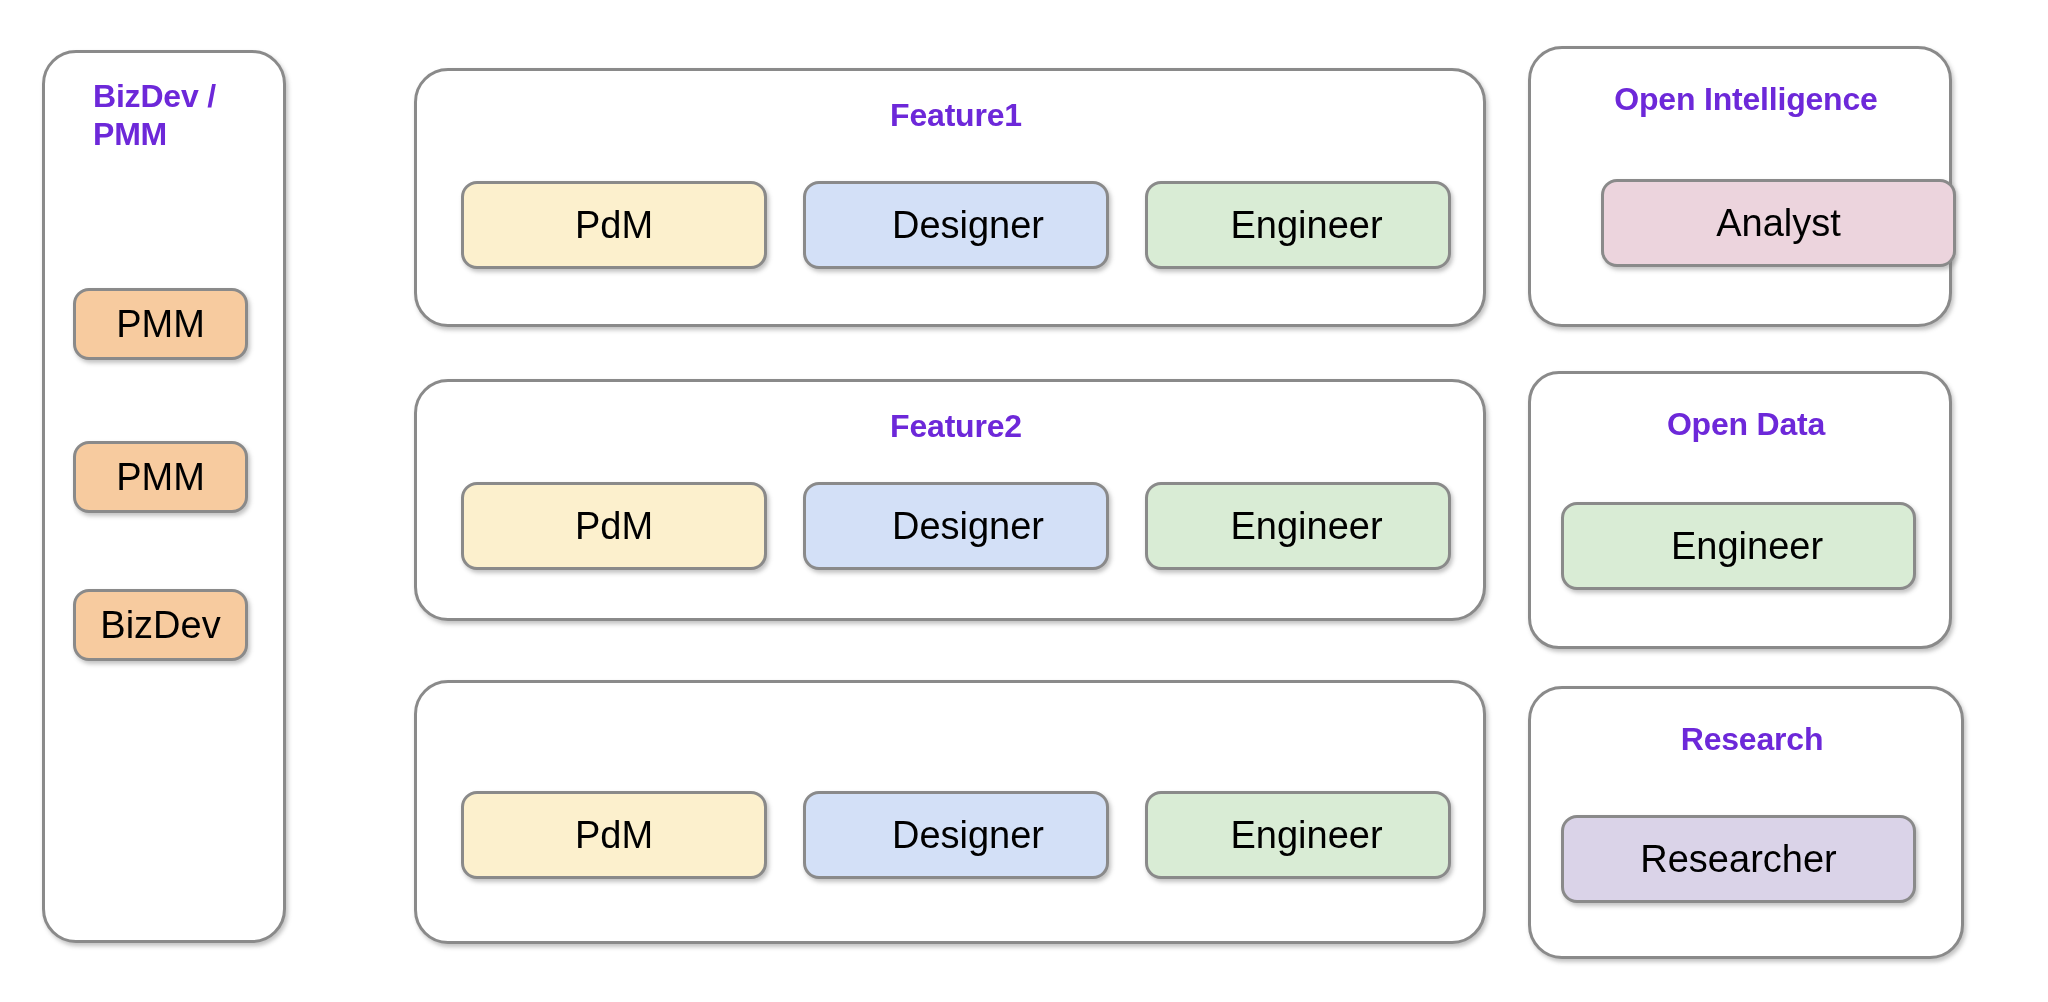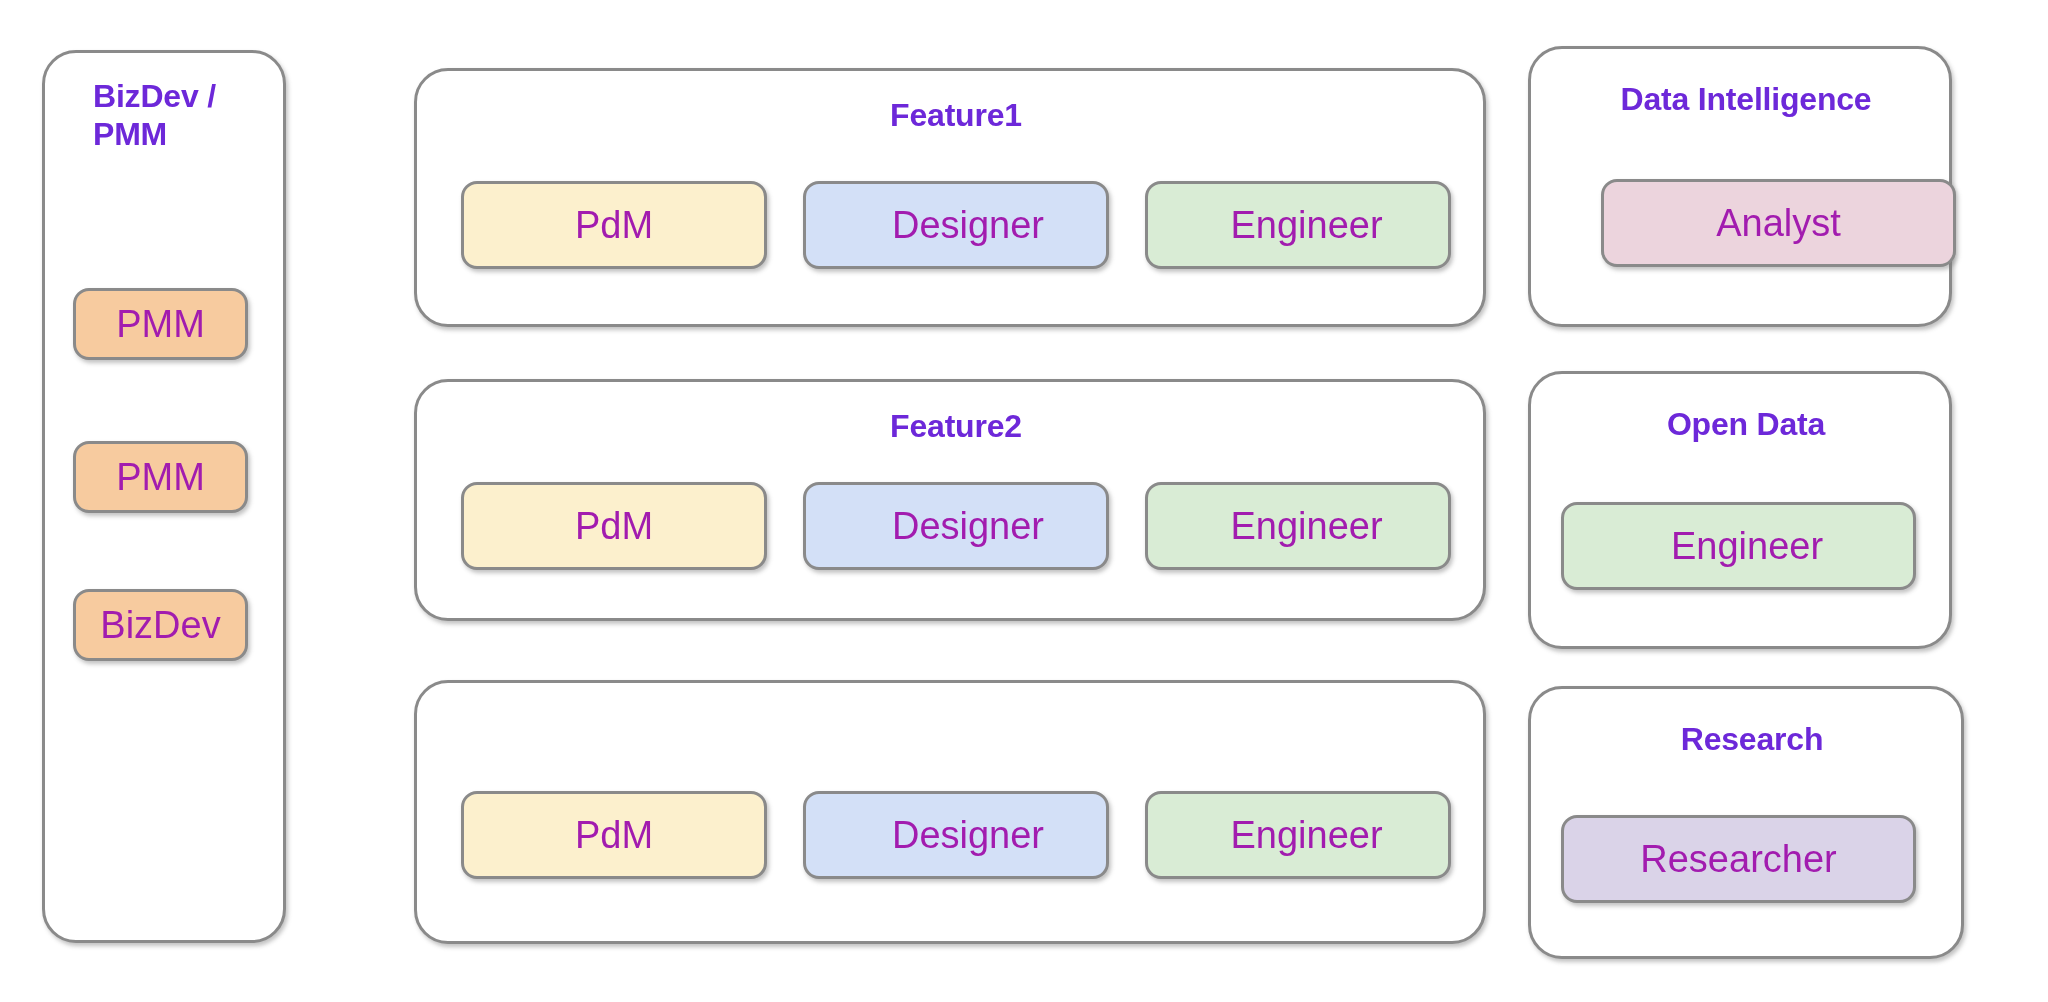--- a/index.html
+++ b/index.html
@@ -137,7 +137,7 @@
   </div>
 
   <div class="group" style="left:1528px; top:46px; width:424px; height:281px;">
-    <div class="group-title" style="top:32px;">Data Intelligence</div>
+    <div class="group-title" style="top:32px;">Open Intelligence</div>
 
     <div class="chip pink" style="left:30px; top:130px; width:355px; height:88px;">
       <span>Analyst</span>

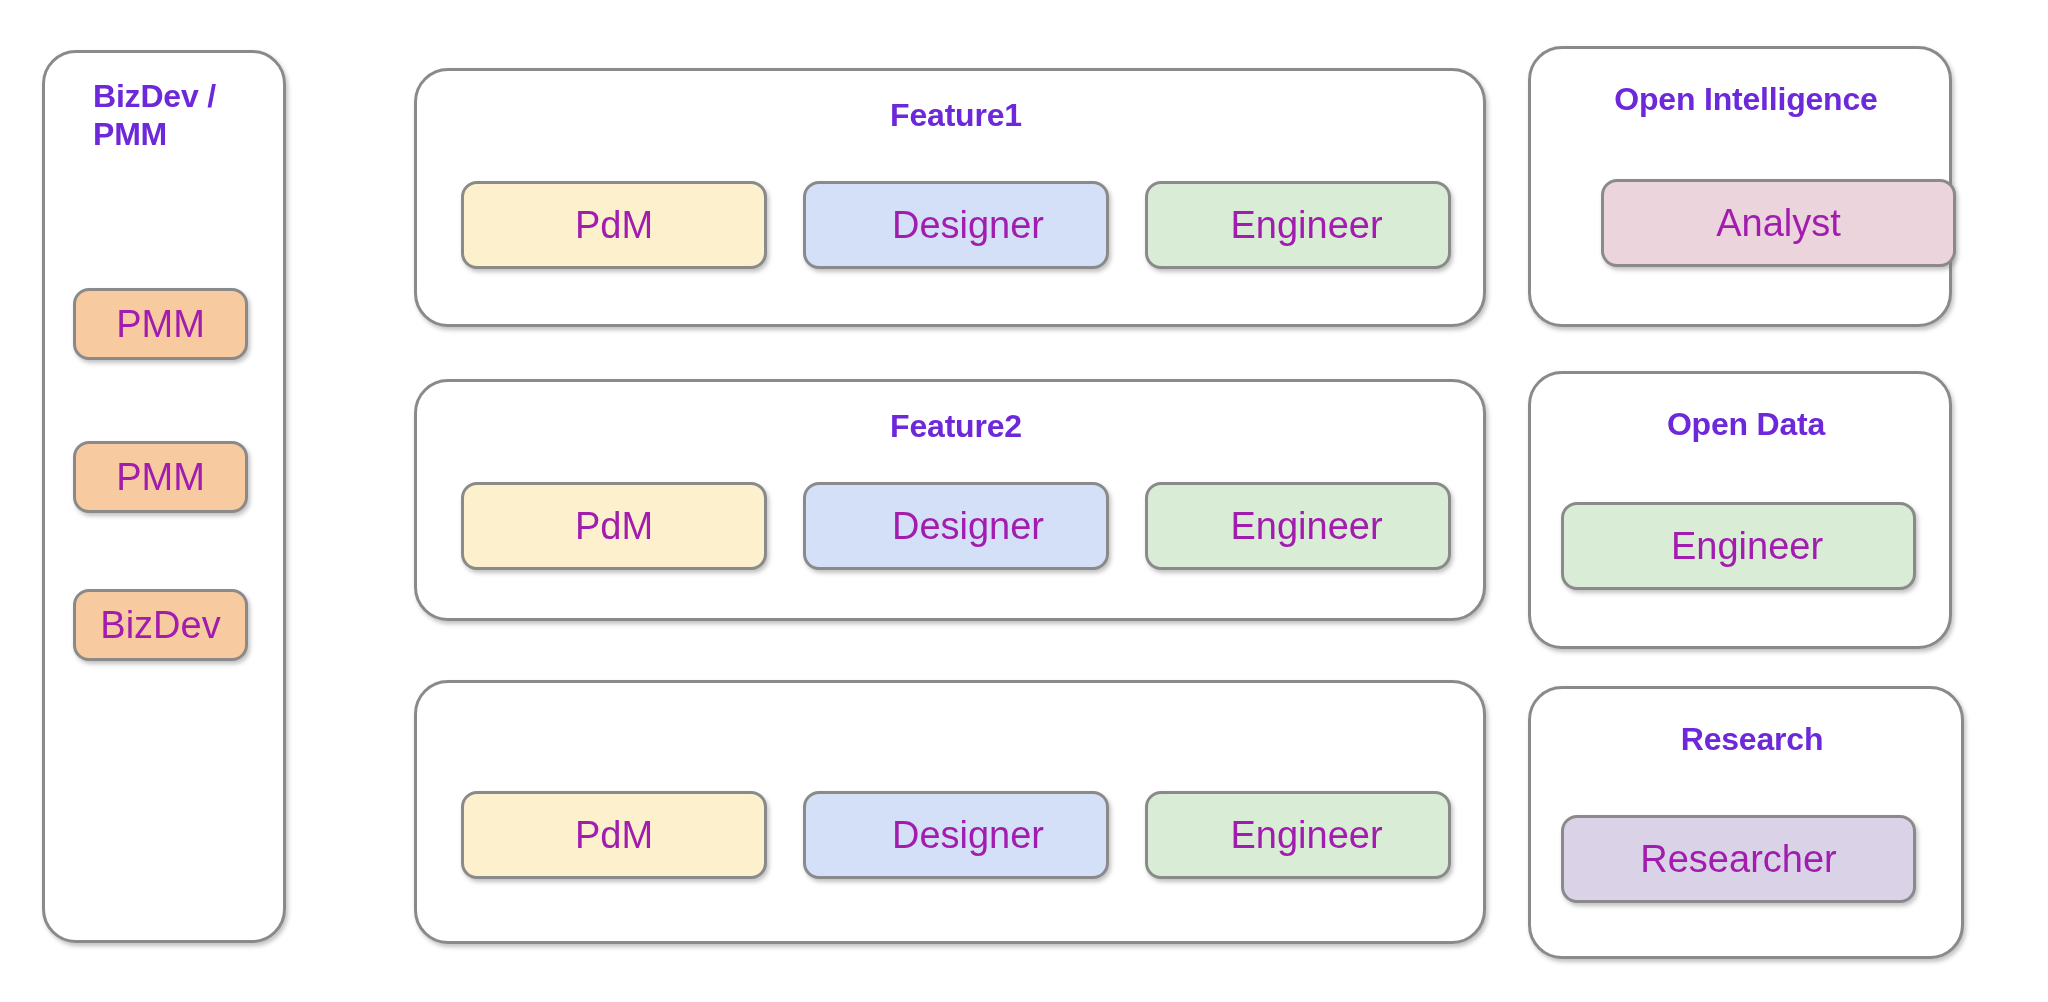--- a/index.html
+++ b/index.html
@@ -61,7 +61,7 @@
     align-items: center;
     justify-content: center;
     font-size: 38px;
-    color: #a21caf;
+    color: #000000;
     box-shadow: 2px 3px 4px rgba(120,120,120,0.45);
     user-select: none;
   }

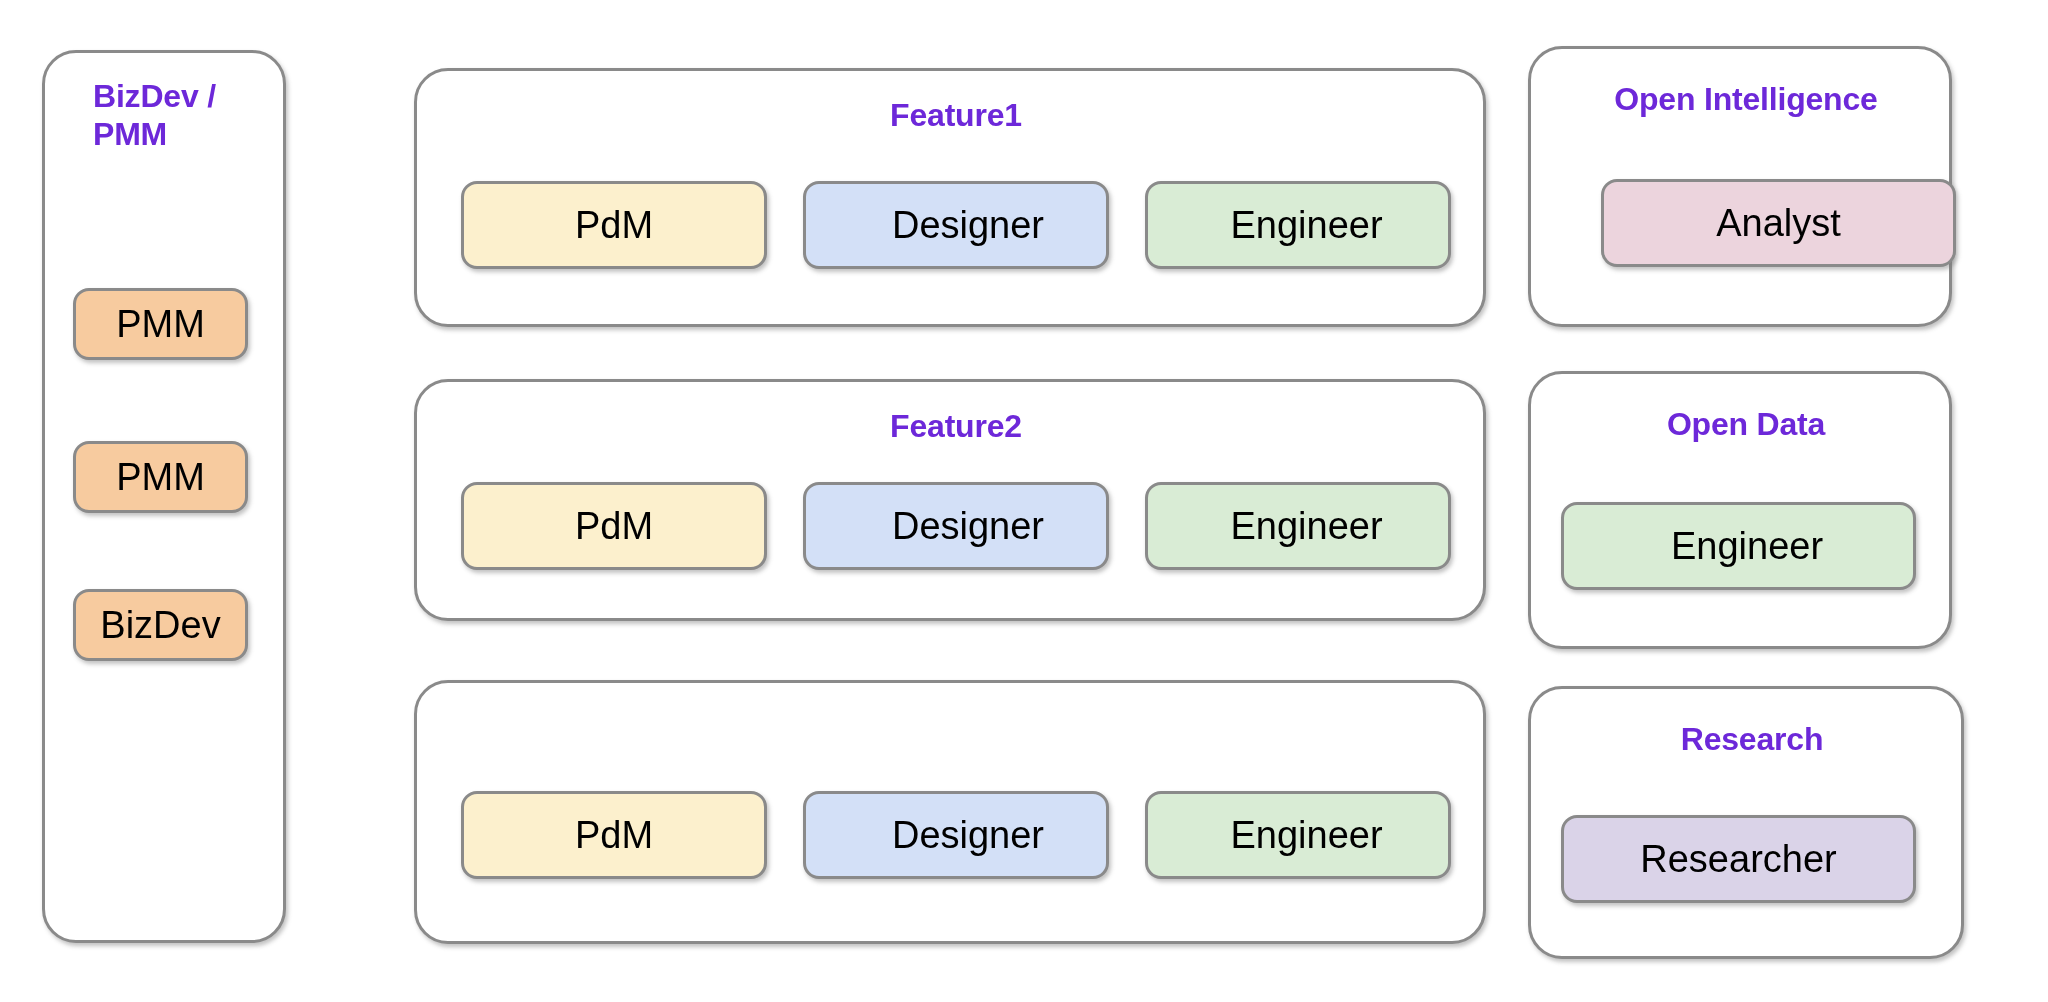--- a/index.html
+++ b/index.html
@@ -144,7 +144,7 @@
     </div>
   </div>
 
-  <div class="group" style="left:1528px; top:371px; width:424px; height:278px;">
+  <div class="group" style="left:1528px; top:371px; width:424px; height:278px;border-radius:31px;">
     <div class="group-title" style="top:32px;">Open Data</div>
 
     <div class="chip green" style="left:30px; top:128px; width:355px; height:88px;">

